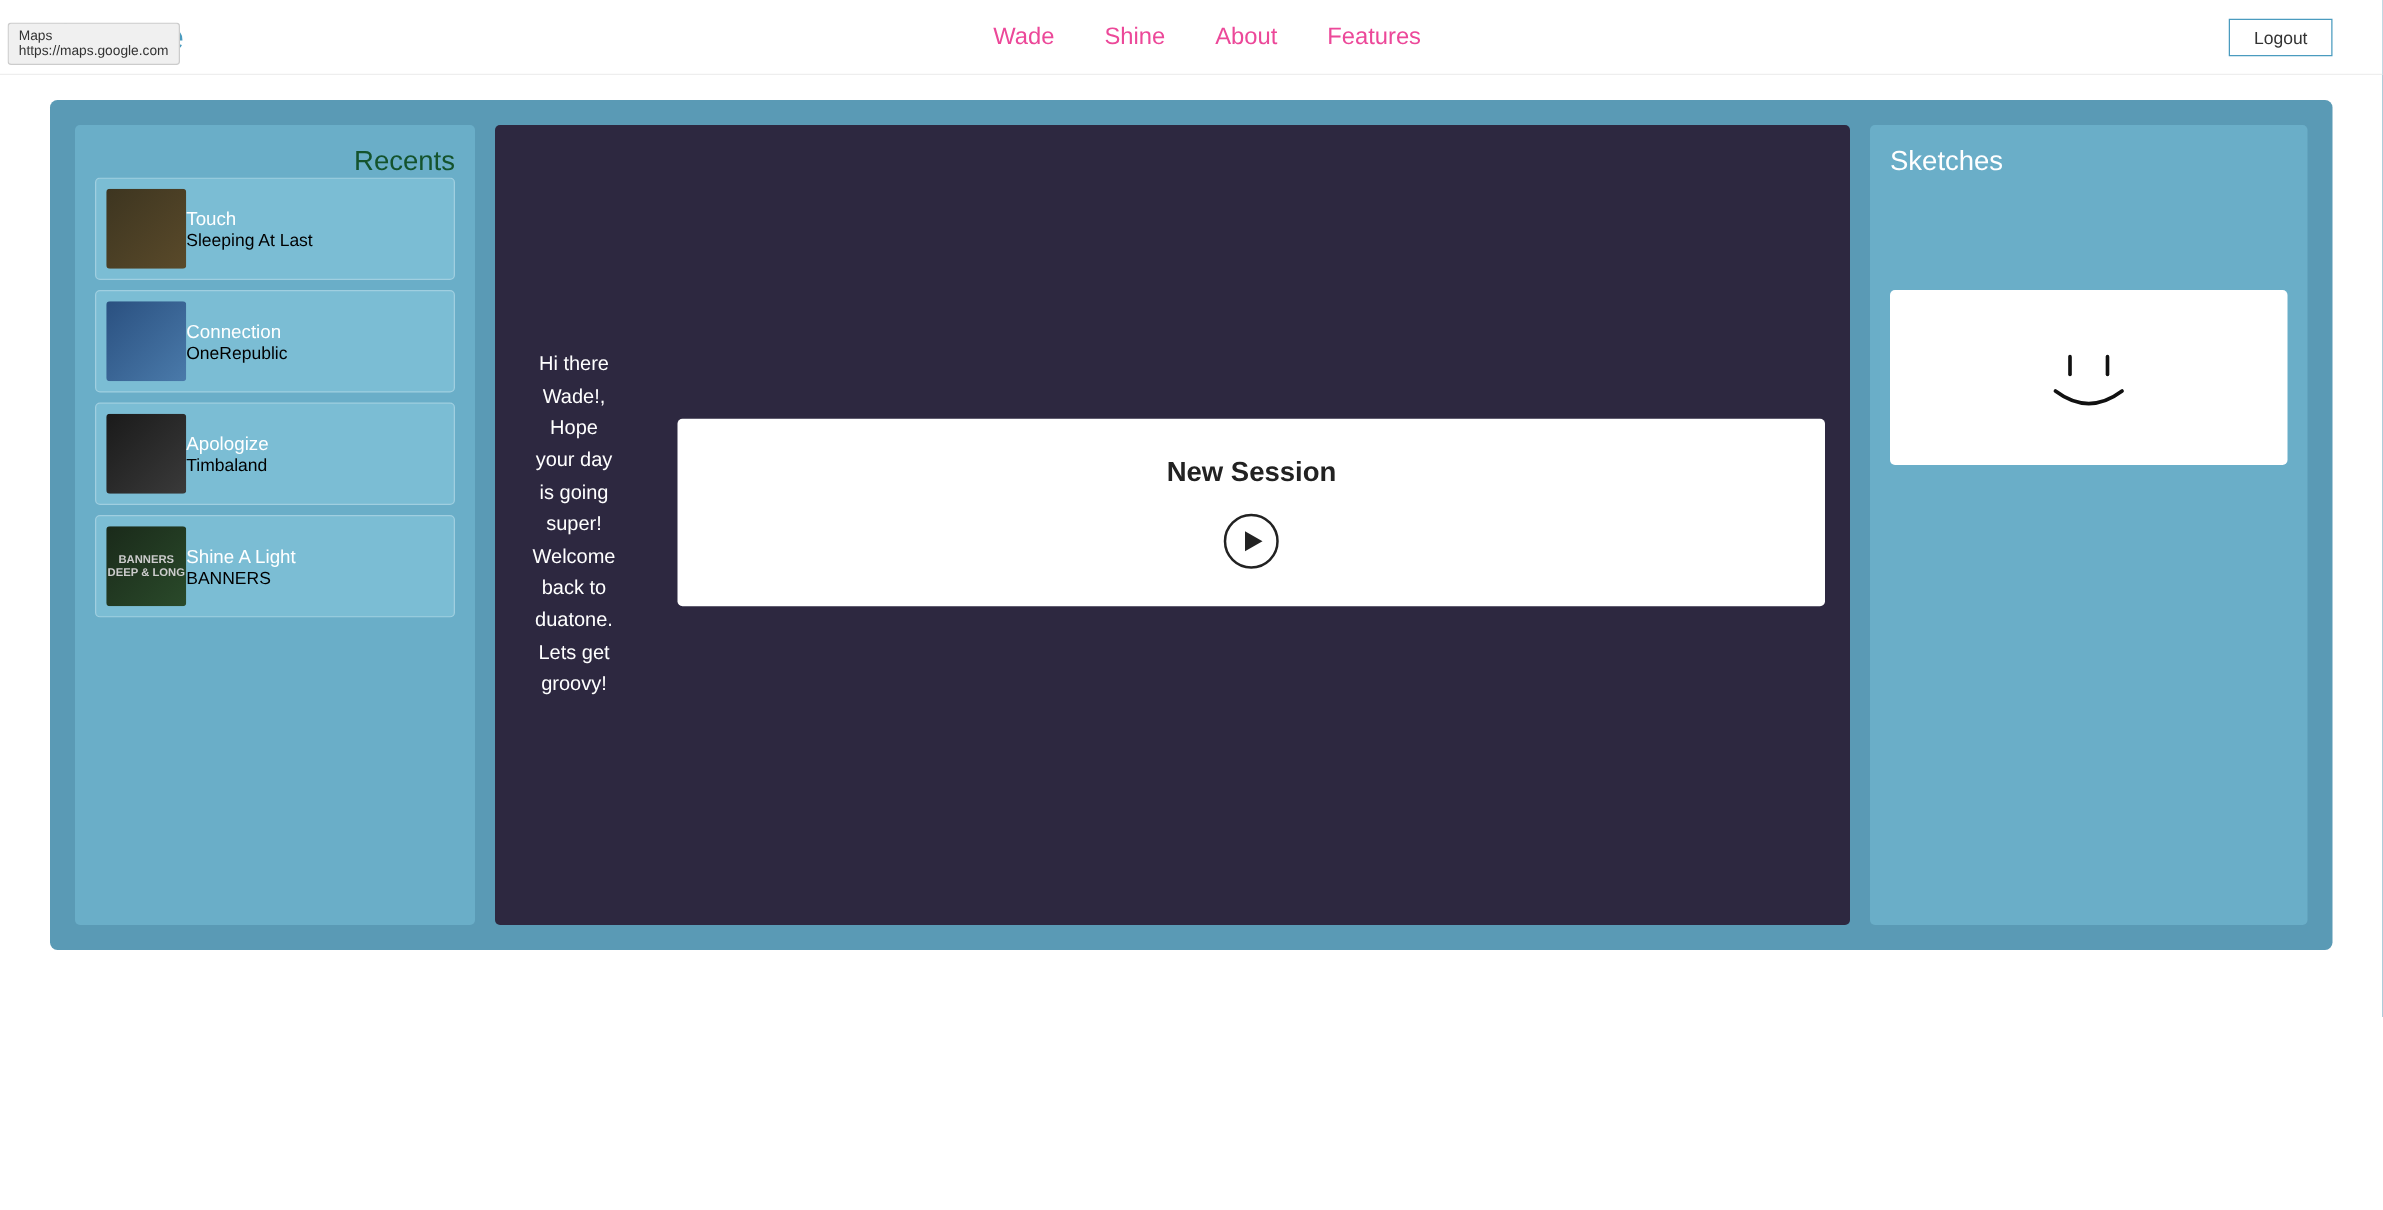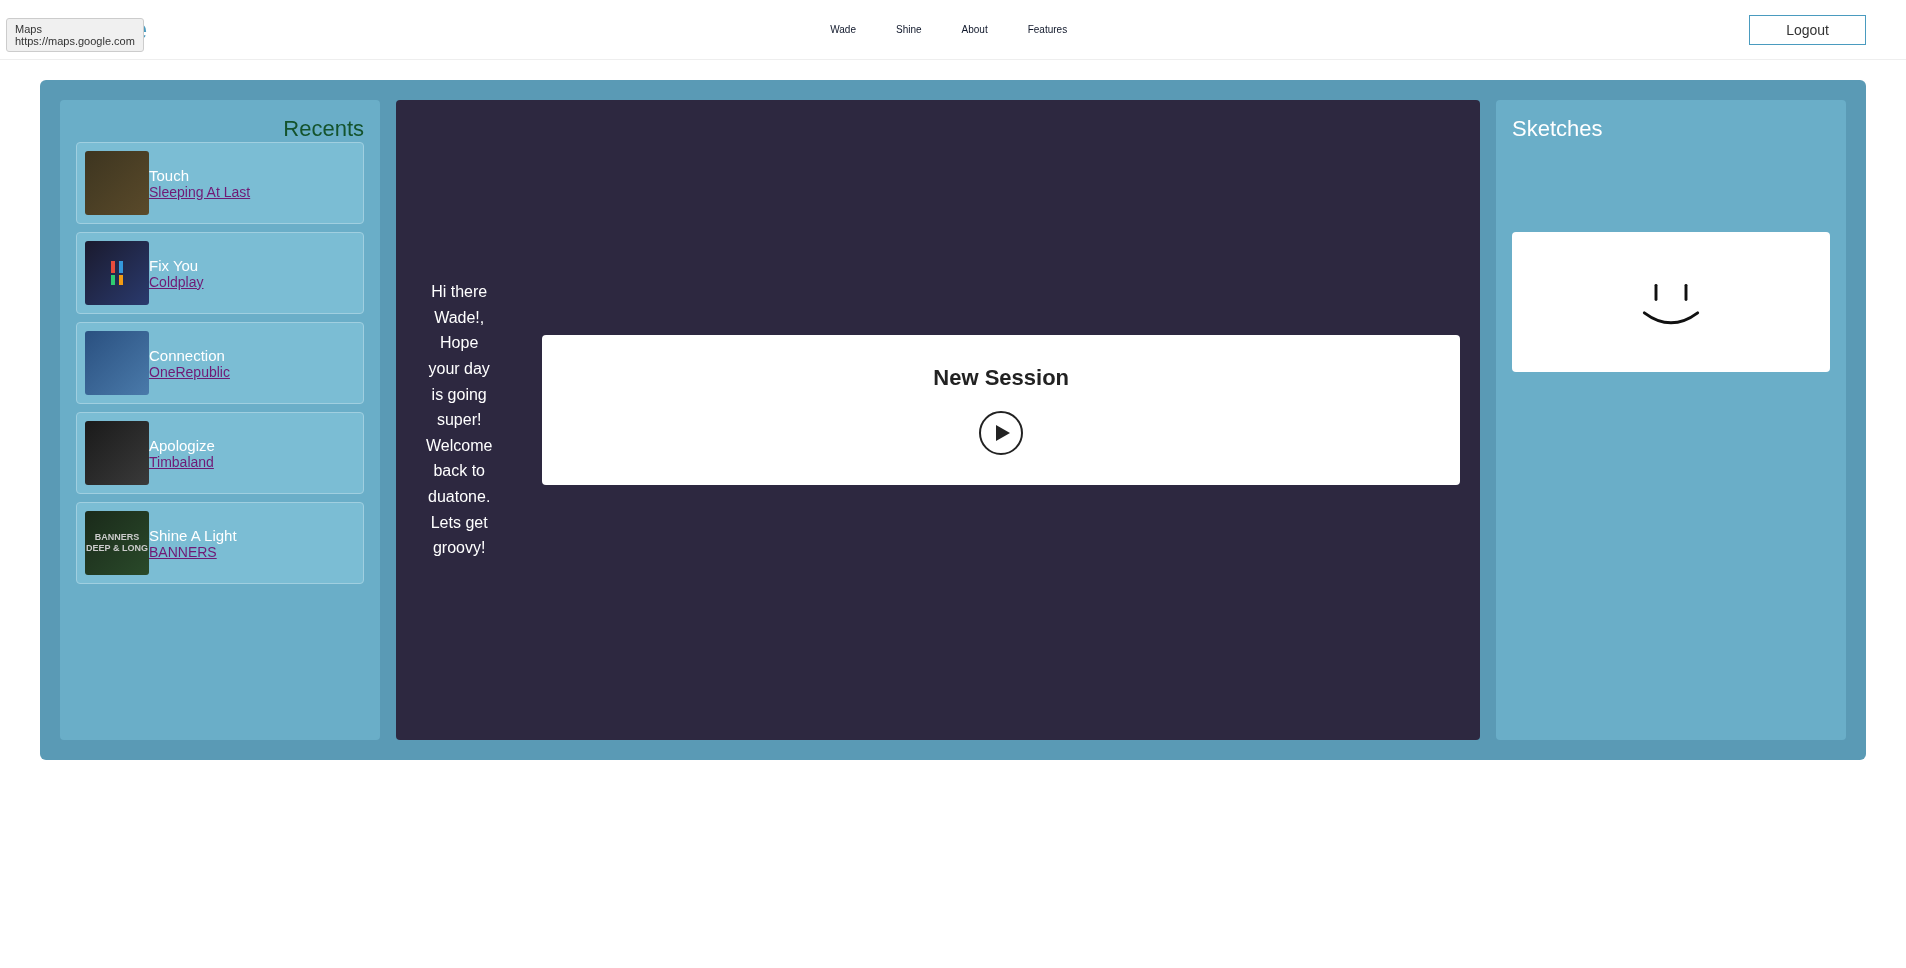--- a/index.html
+++ b/index.html
@@ -31,9 +31,9 @@
       align-items: center;
     }
     .nav-link {
-      color: #0f172a;
+      color: #ec4899;
       text-decoration: none;
-      font-size: 10px;
+      font-size: 19px;
     }
     .logout-btn {
       border: 1.5px solid #4a9bbf;

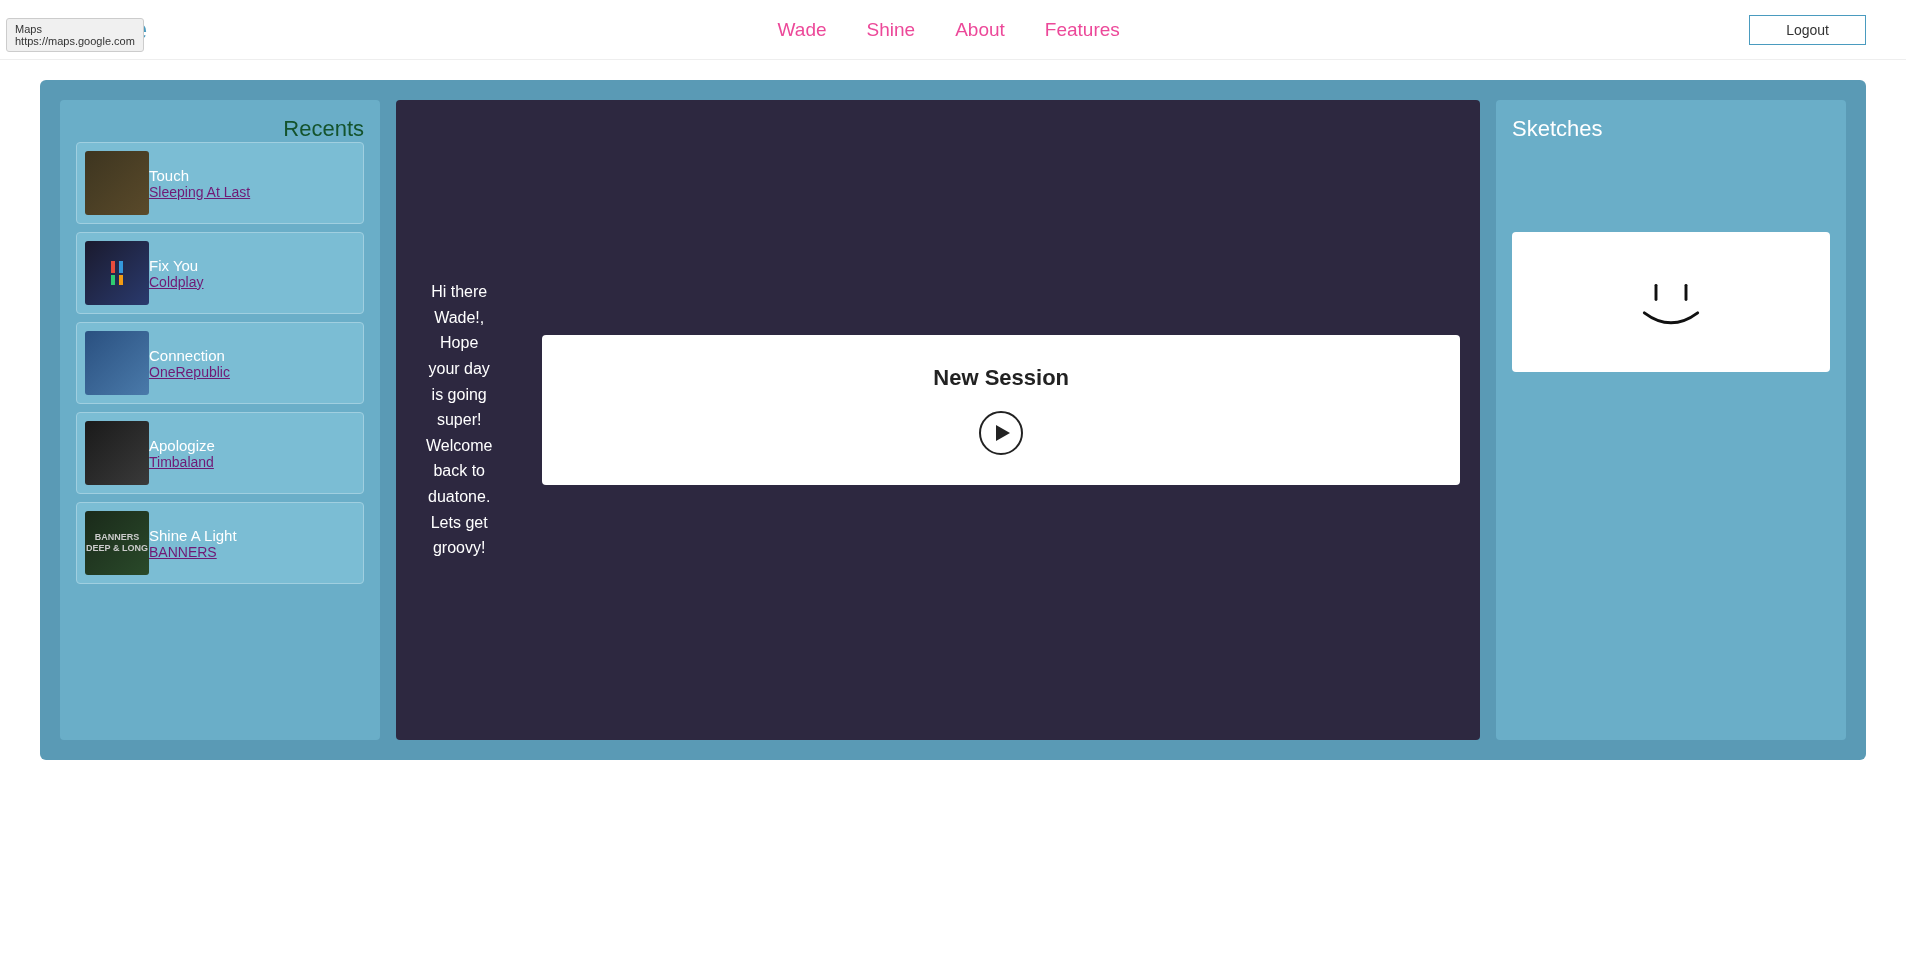--- a/index.html
+++ b/index.html
@@ -39,7 +39,7 @@
       border: 1.5px solid #4a9bbf;
       background: transparent;
       color: #333;
-      padding: 6px 36px;
+      padding: 6px 19px;
       font-size: 14px;
       cursor: pointer;
     }

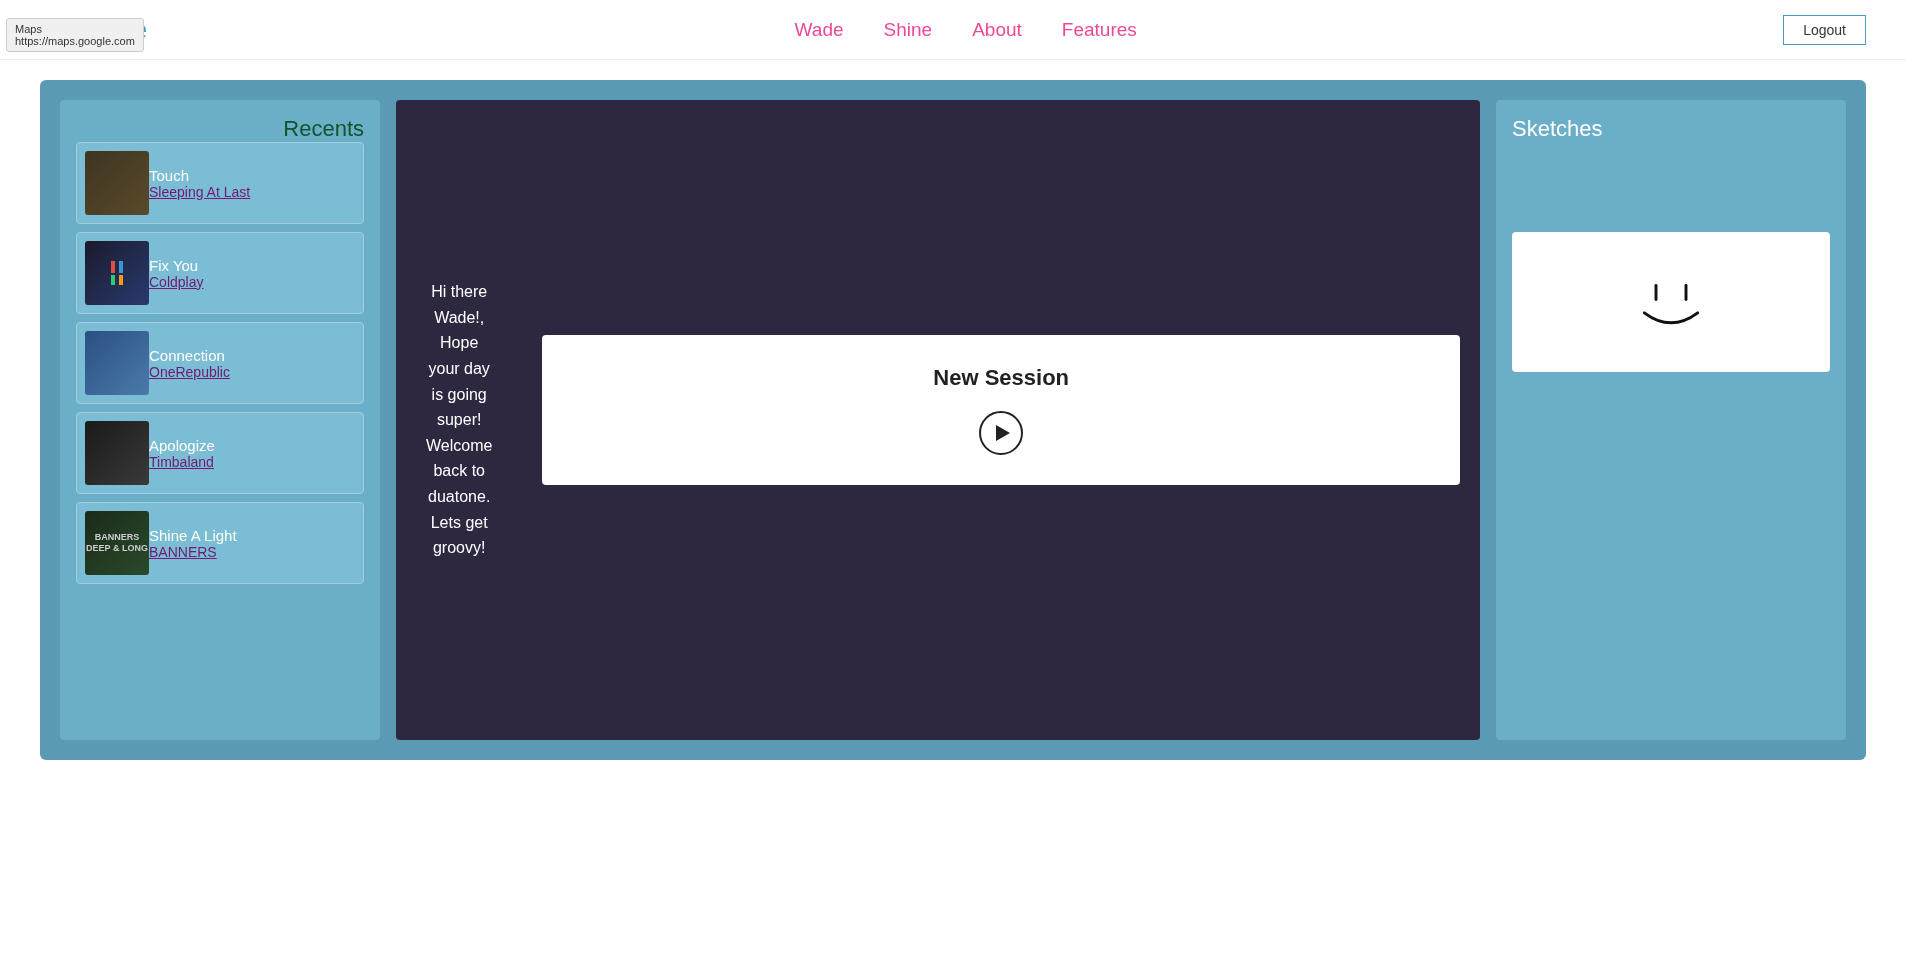--- a/index.html
+++ b/index.html
@@ -133,10 +133,9 @@
       font-weight: 400;
     }
     .artist-name {
-      color: #701a75;
+      color: #000000;
       font-size: 14px;
       font-weight: 300;
-      text-decoration: underline;
     }
 
     

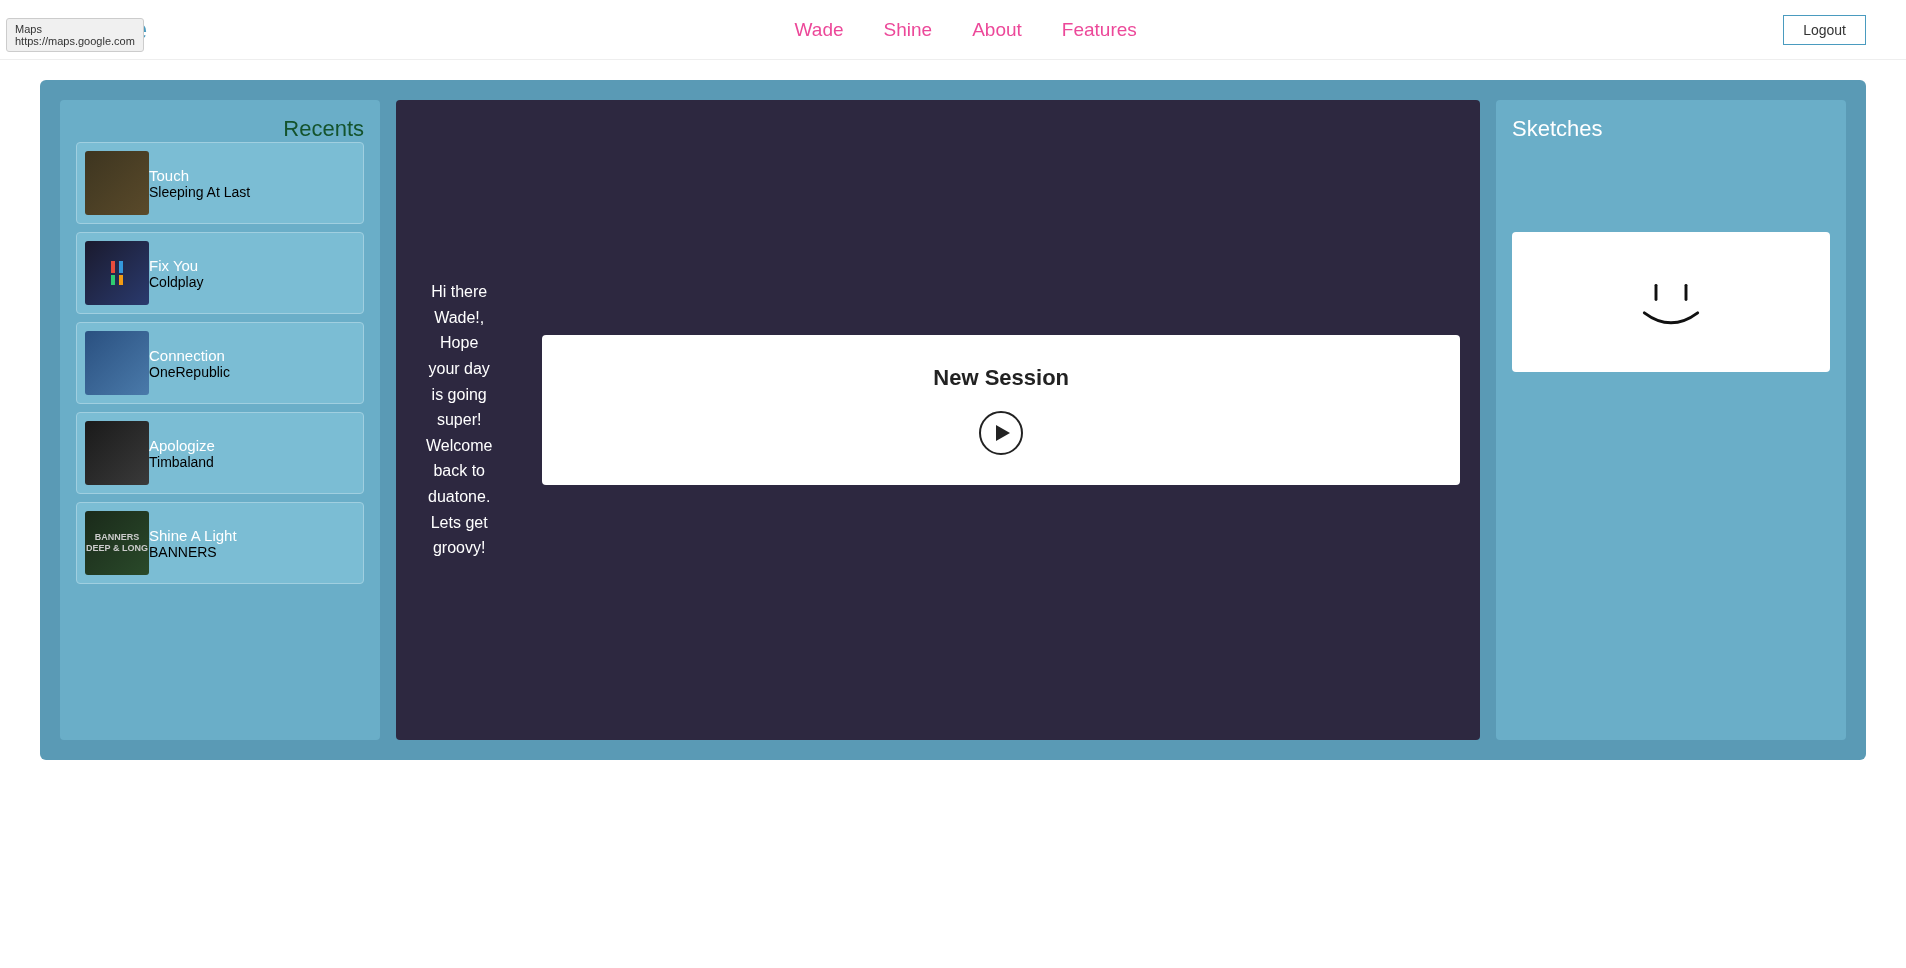--- a/index.html
+++ b/index.html
@@ -296,22 +296,6 @@
           </div>
         </div>
 
-        <div class="recent-item">
-          <div class="album-art">
-            <div class="art-fixu-inner" style="width:100%;height:100%;display:flex;align-items:center;justify-content:center;">
-              <svg width="40" height="40" viewBox="0 0 40 40">
-                <rect x="14" y="8" width="4" height="12" fill="#e74c3c"></rect>
-                <rect x="22" y="8" width="4" height="12" fill="#3498db"></rect>
-                <rect x="14" y="22" width="4" height="10" fill="#2ecc71"></rect>
-                <rect x="22" y="22" width="4" height="10" fill="#f39c12"></rect>
-              </svg>
-            </div>
-          </div>
-          <div class="track-info">
-            <span class="track-name">Fix You</span>
-            <span class="artist-name">Coldplay</span>
-          </div>
-        </div>
 
         <div class="recent-item">
           <div class="album-art">

